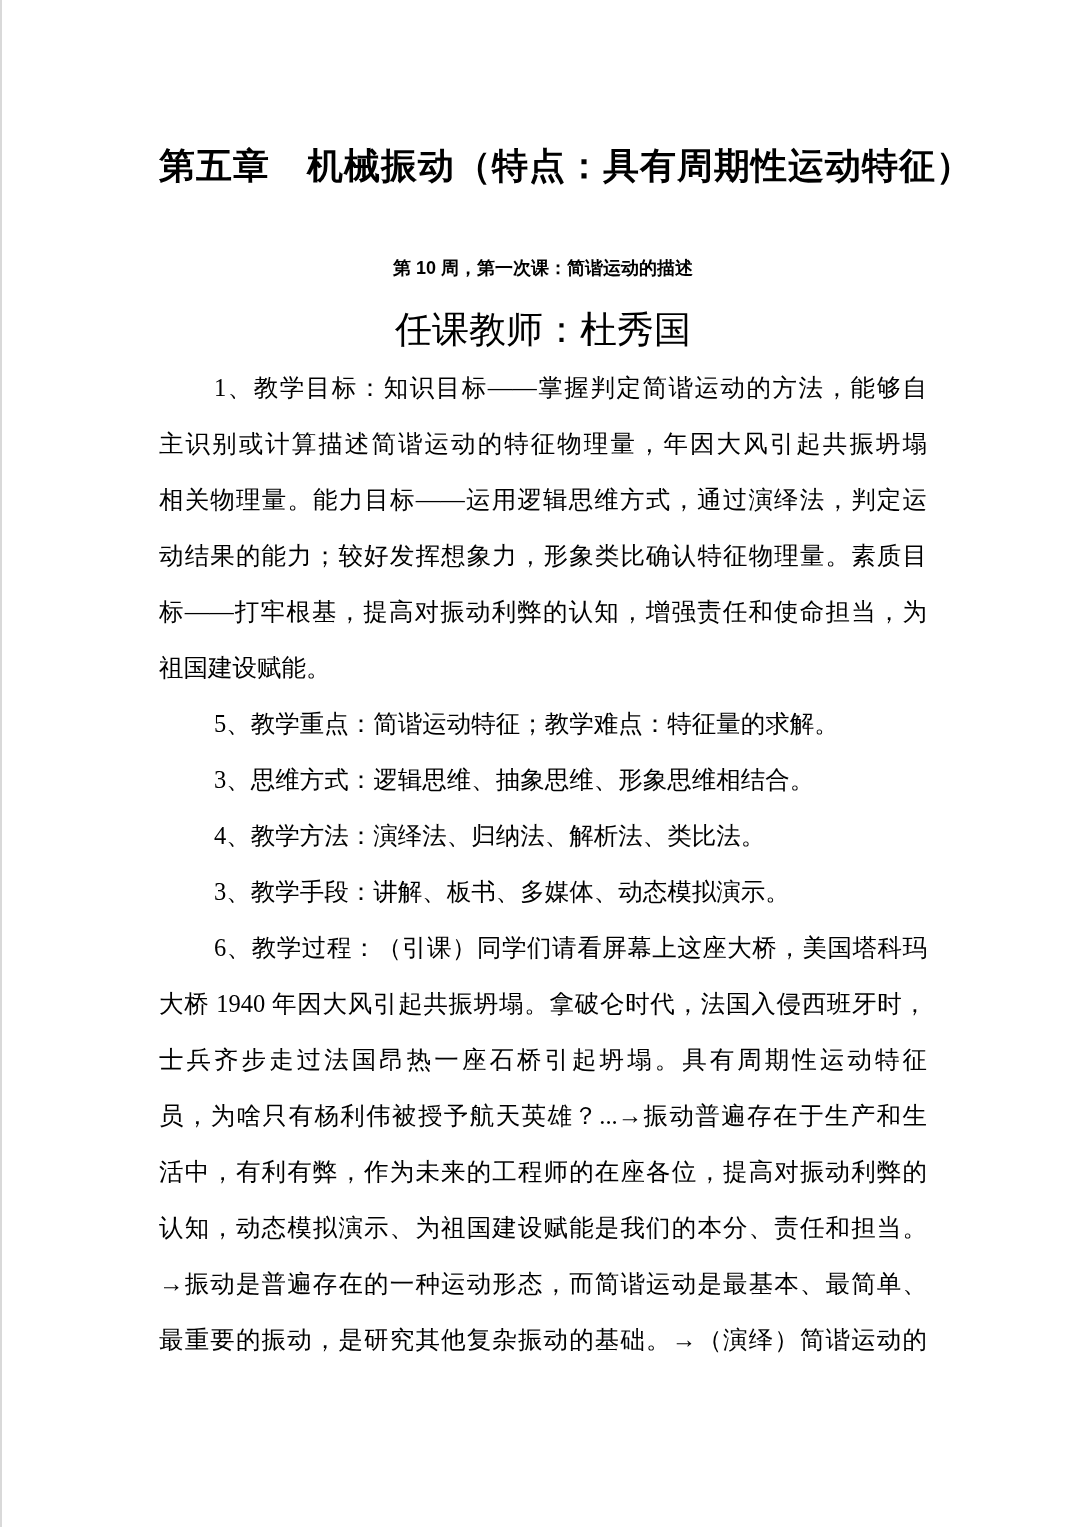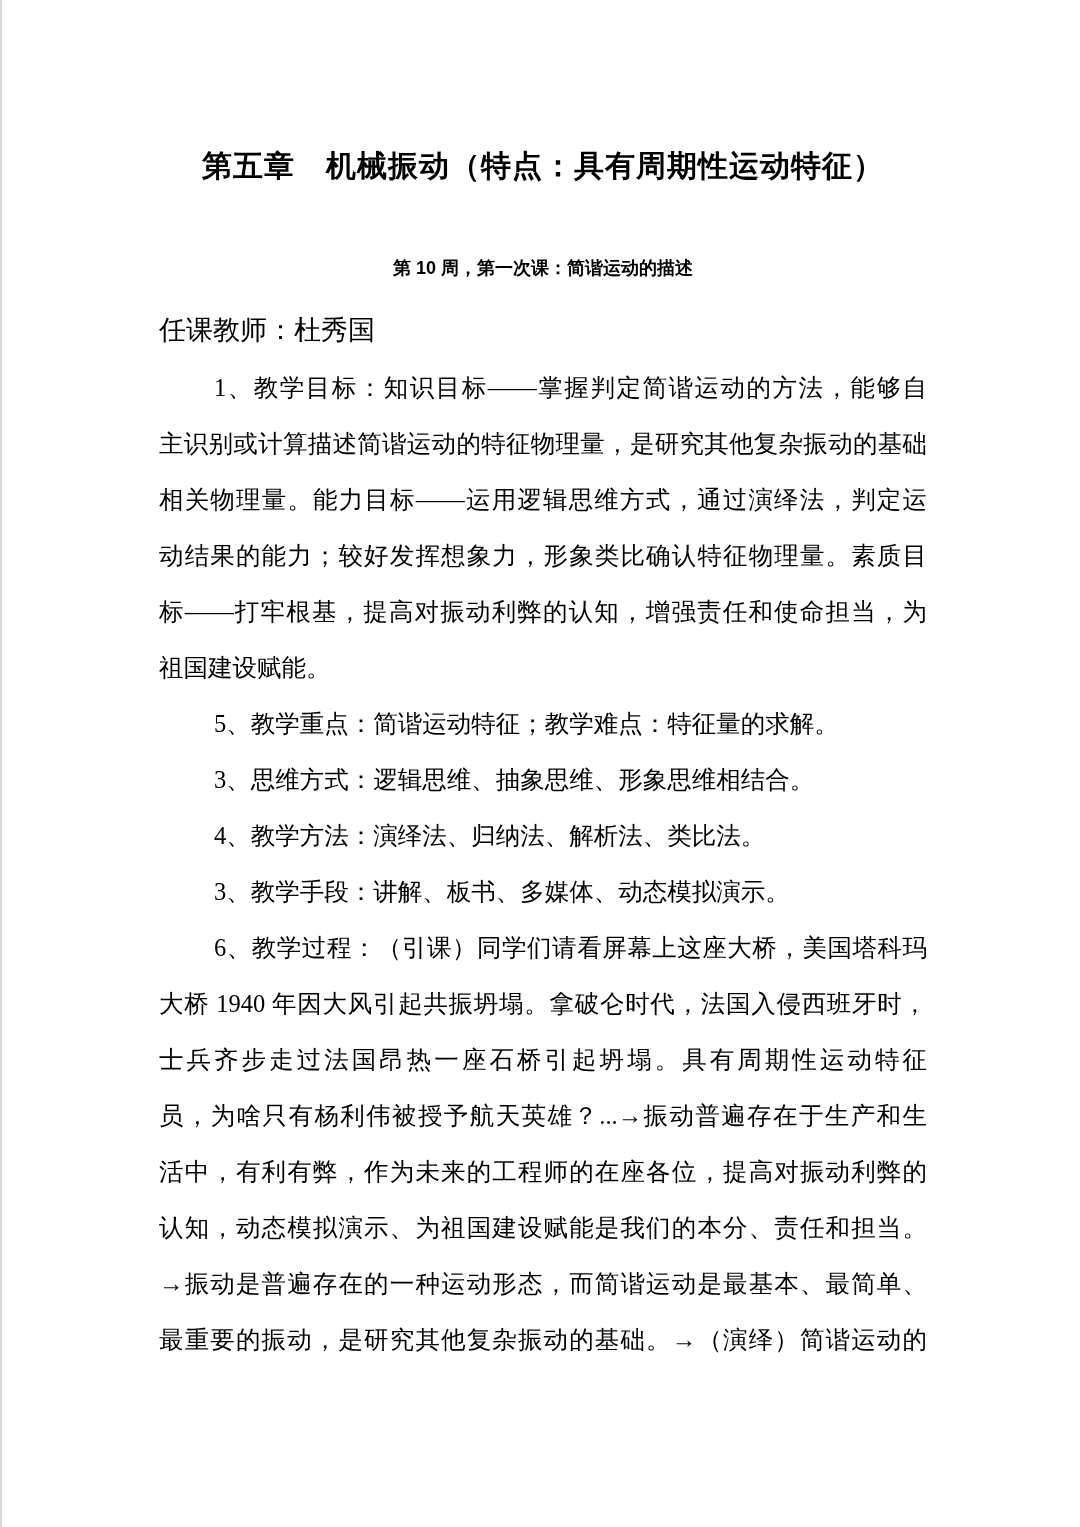--- a/index.html
+++ b/index.html
@@ -26,7 +26,7 @@
     margin: 0;
     font-family: "Liberation Sans", "DejaVu Sans", sans-serif;
     font-weight: bold;
-    font-size: 30px;
+    font-size: 36px;
     line-height: 56px;
     text-align: center;
     letter-spacing: 1px;

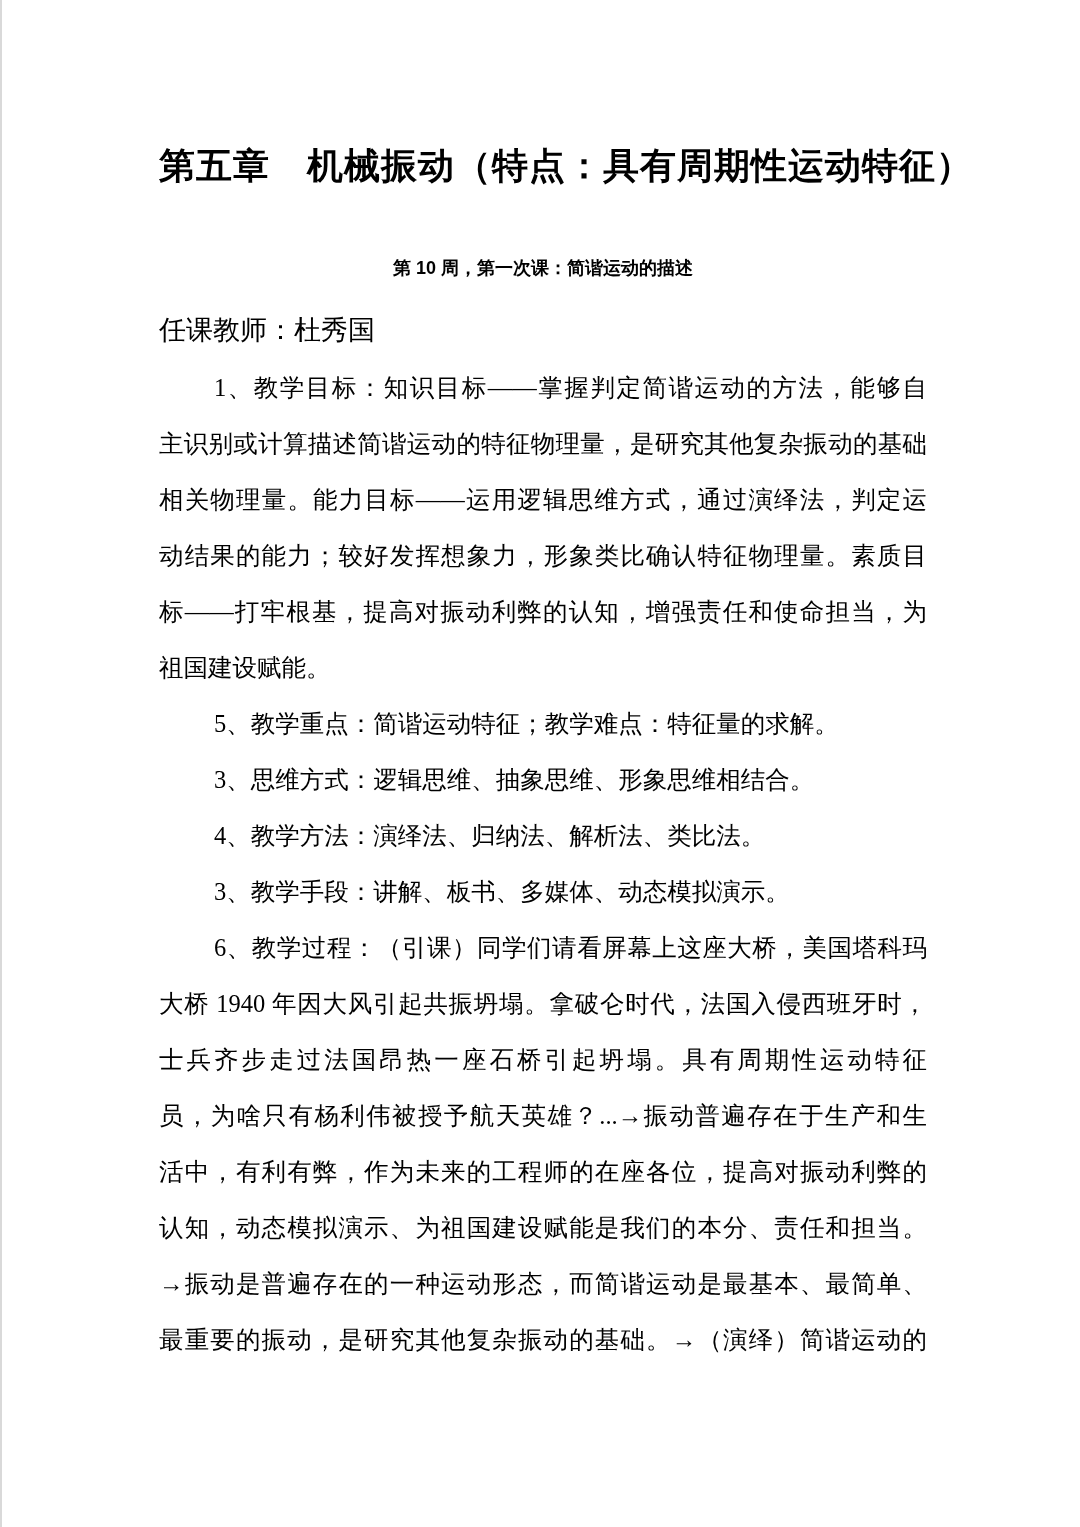--- a/index.html
+++ b/index.html
@@ -43,8 +43,9 @@
   }
   .teacher {
     margin-top: 6px;
-    font-size: 27px;
+    font-size: 37px;
     line-height: 56px;
+    text-align: center;
   }
   .bodytext {
     margin-top: 2px;

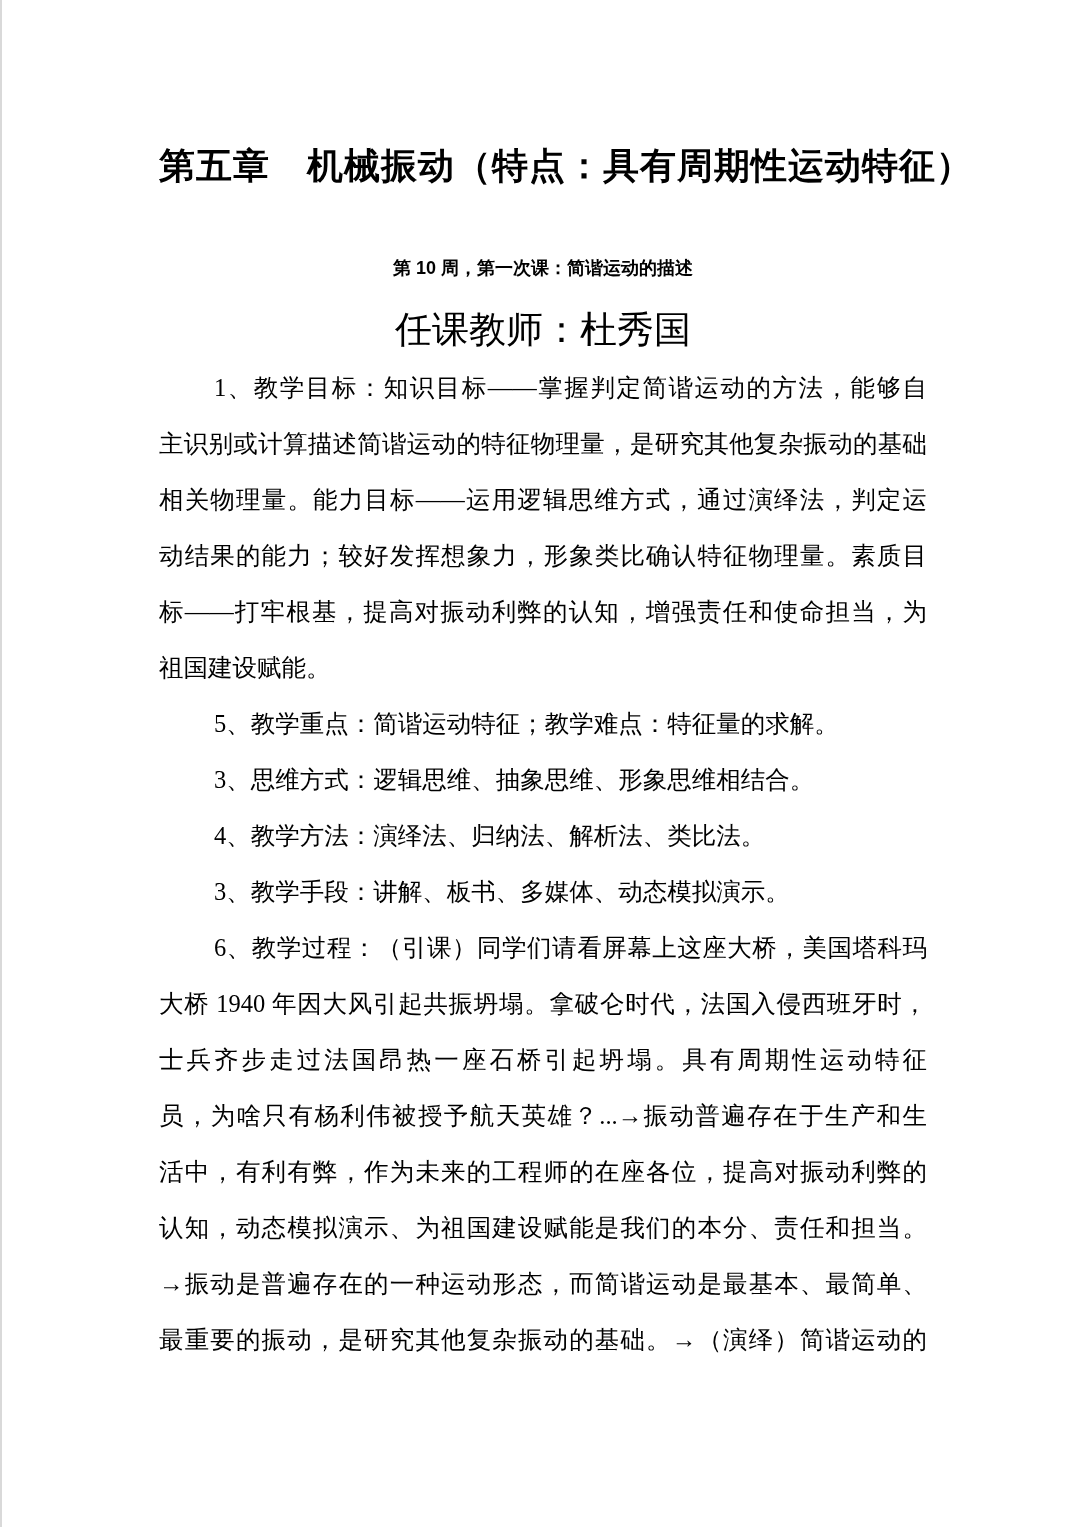--- a/index.html
+++ b/index.html
@@ -78,7 +78,7 @@
 
     <div class="para">
       <div class="ln indent jfy">1、教学目标：知识目标——掌握判定简谐运动的方法，能够自</div>
-      <div class="ln jfy">主识别或计算描述简谐运动的特征物理量，是研究其他复杂振动的基础</div>
+      <div class="ln jfy">主识别或计算描述简谐运动的特征物理量，年因大风引起共振坍塌</div>
       <div class="ln jfy">相关物理量。能力目标——运用逻辑思维方式，通过演绎法，判定运</div>
       <div class="ln jfy">动结果的能力；较好发挥想象力，形象类比确认特征物理量。素质目</div>
       <div class="ln jfy">标——打牢根基，提高对振动利弊的认知，增强责任和使命担当，为</div>

